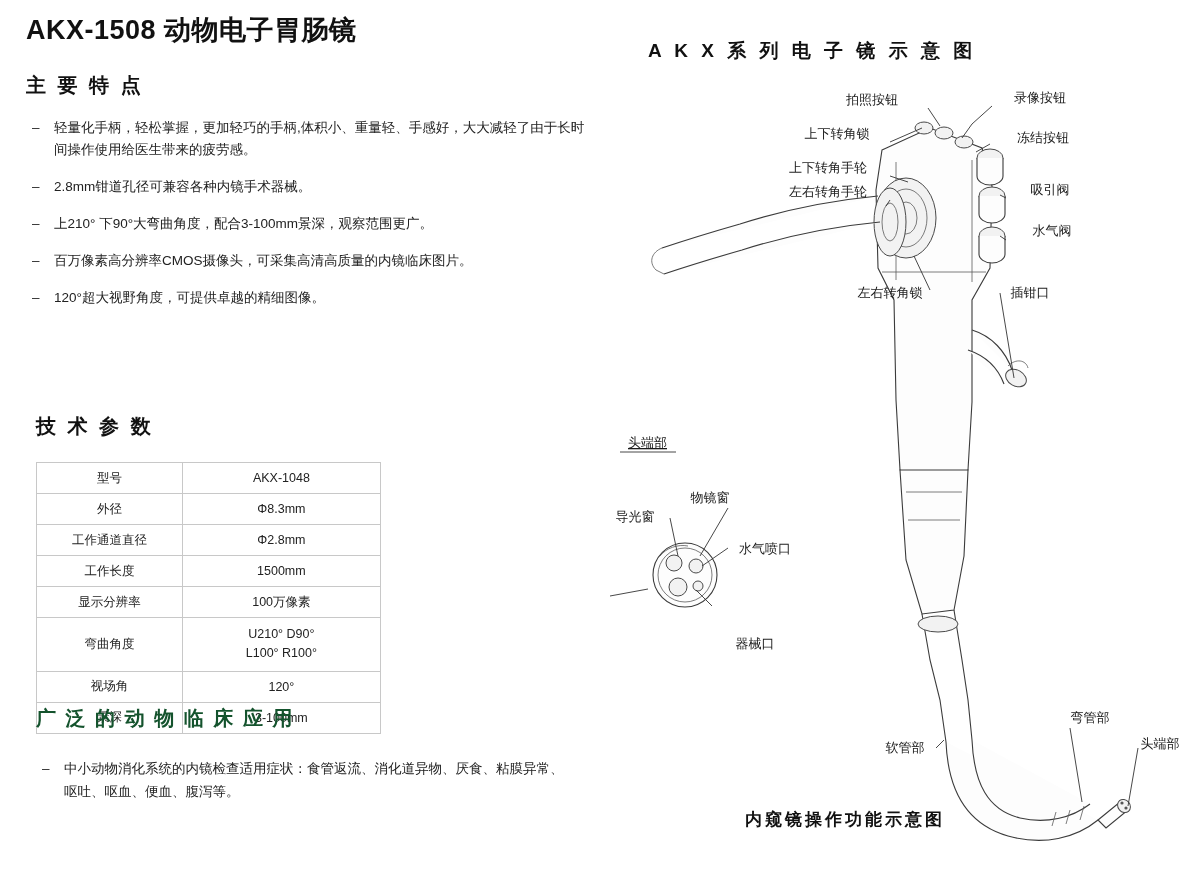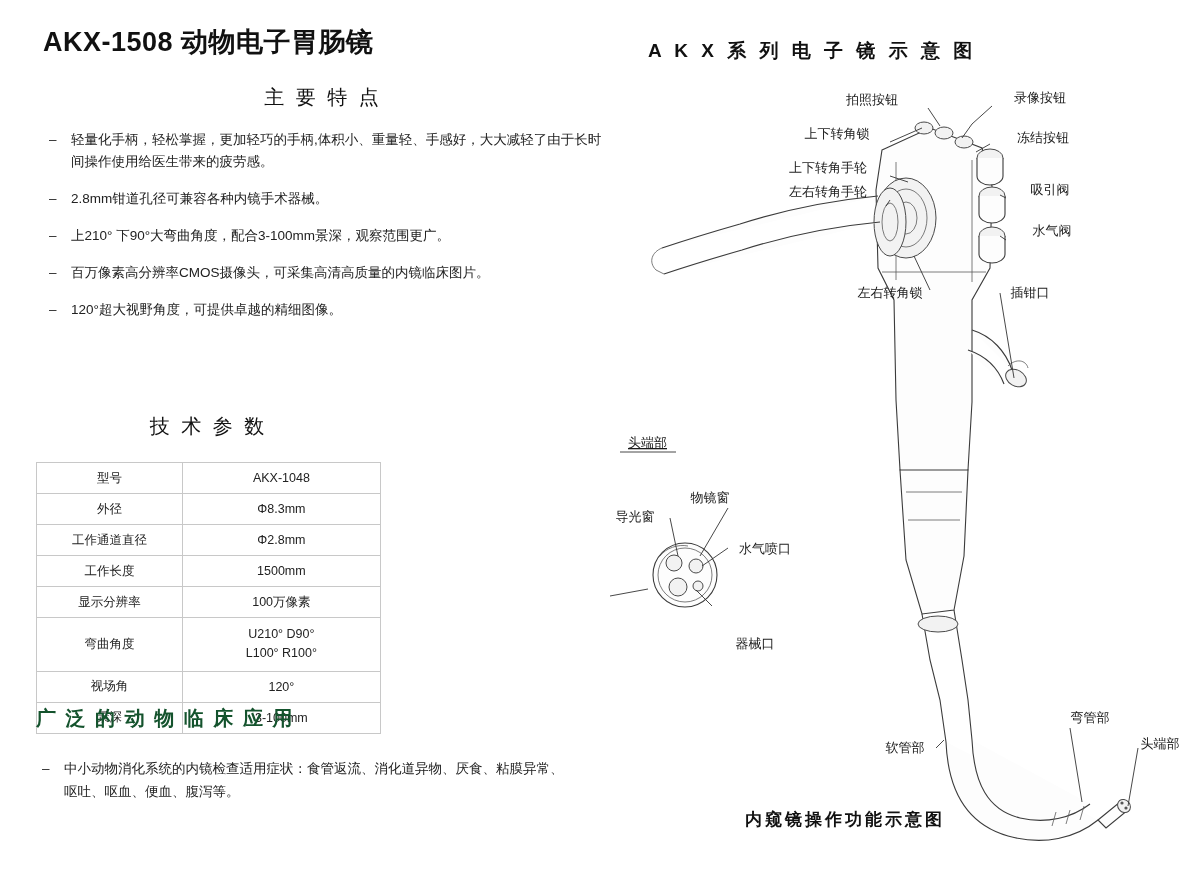--- a/index.html
+++ b/index.html
@@ -24,9 +24,8 @@
   .left-col {
     position: absolute;
     left: 26px;
-    top: 26px;
+    top: 14px;
     width: 560px;
-    margin-left: 17px;
   }
   .product-title {
     font-size: 27px;

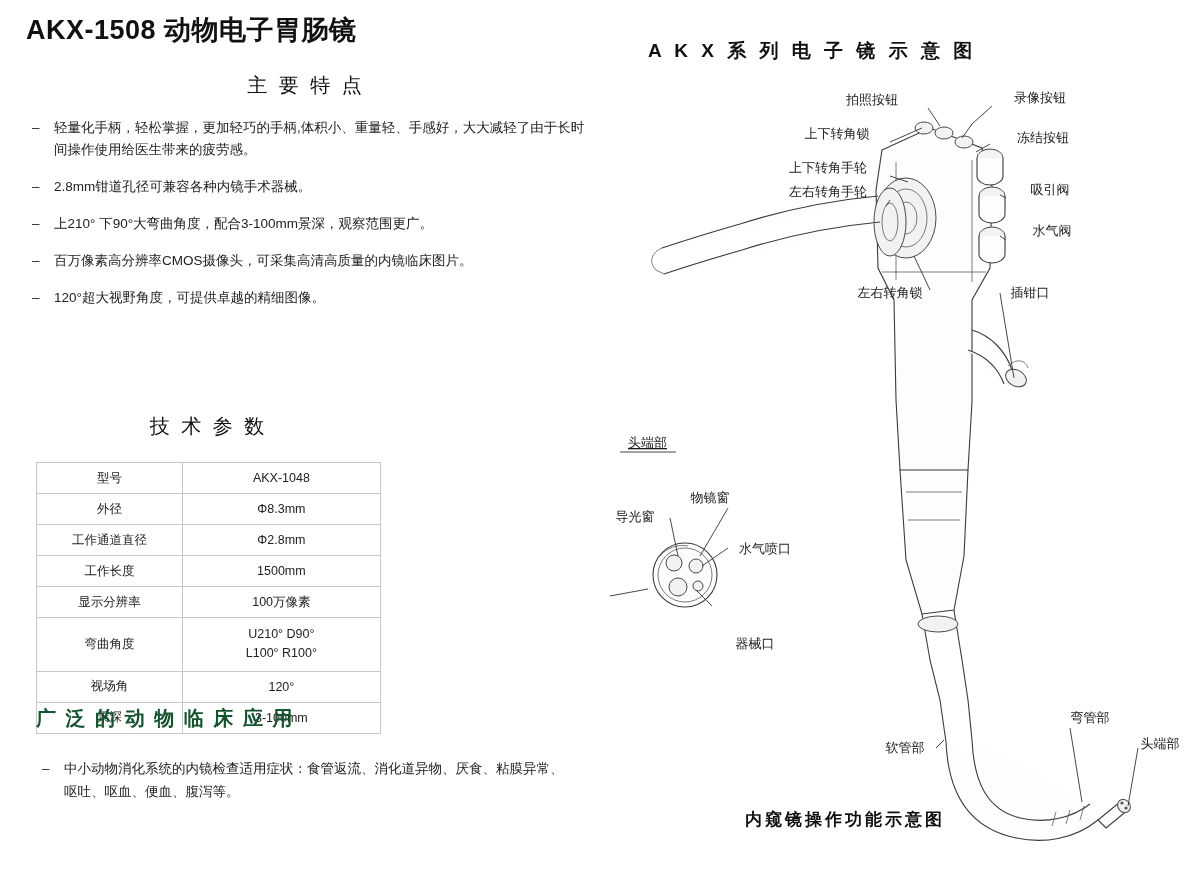--- a/index.html
+++ b/index.html
@@ -37,11 +37,10 @@
   }
   .section-heading {
     font-size: 20px;
-    font-weight: normal;
+    font-weight: bold;
     letter-spacing: 3px;
     color: #111;
     margin: 0 0 18px 0;
-    text-align: center;
   }
   .feature-list {
     margin: 0 0 0 6px;

